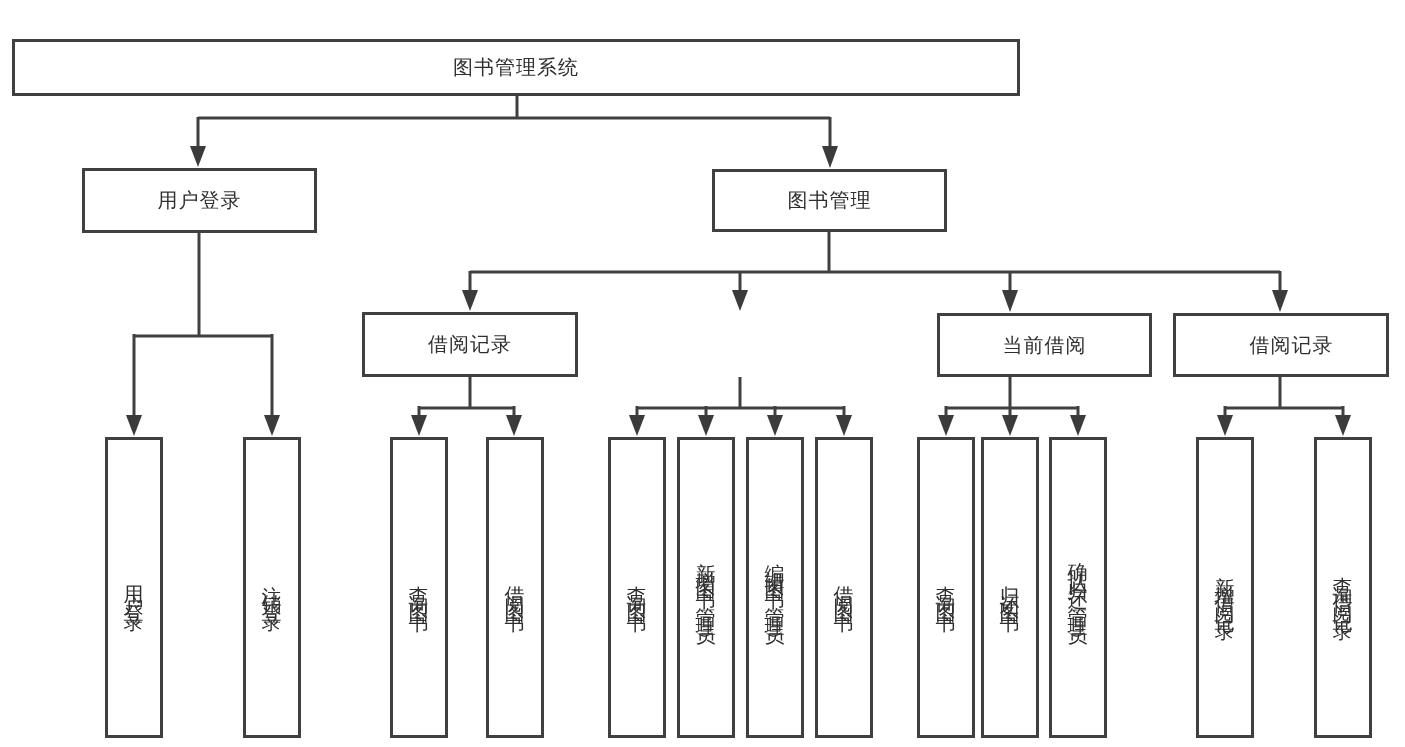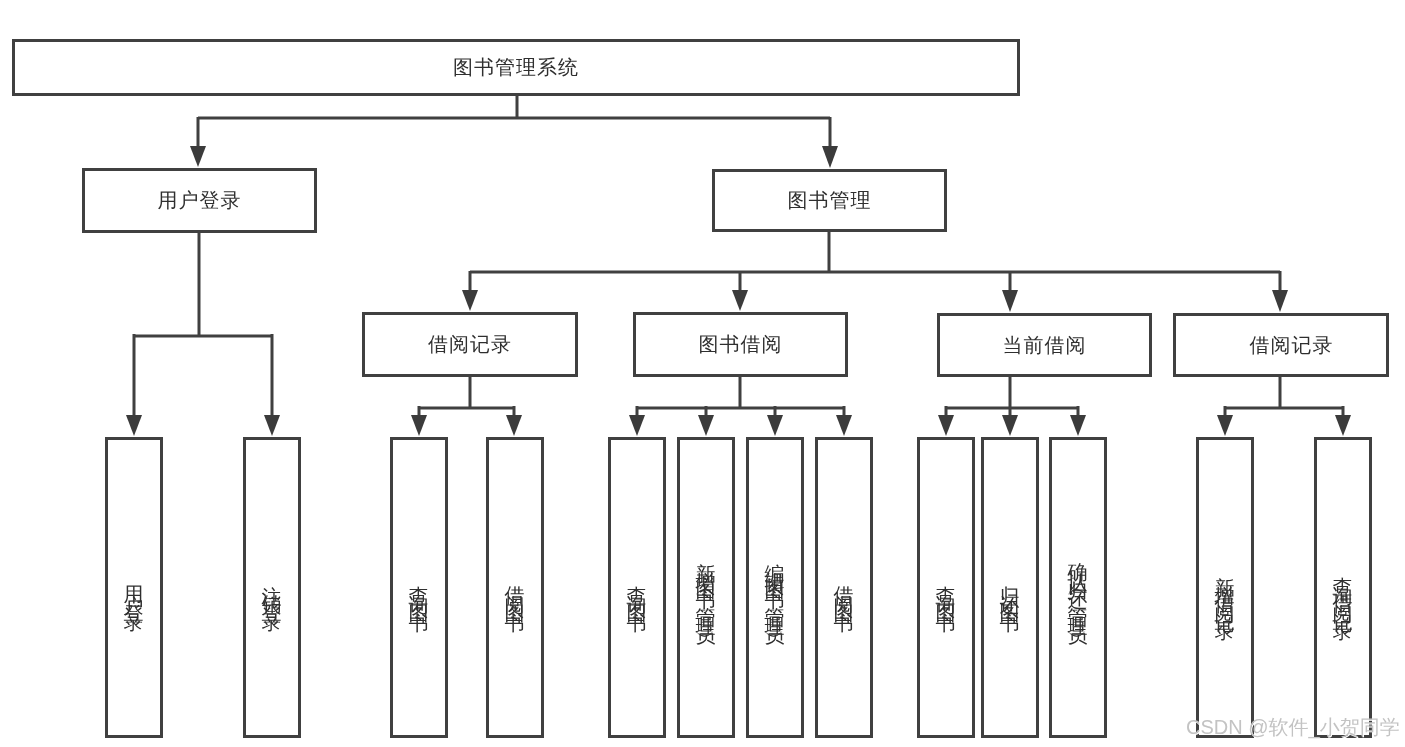--- a/index.html
+++ b/index.html
@@ -130,9 +130,6 @@
   <div class="hnode n-new-book-rec">
     <span>借阅记录</span>
   </div>
-  <div class="hnode n-book-borrow">
-    <span>图书借阅</span>
-  </div>
   <div class="hnode n-current-borrow">
     <span>当前借阅</span>
   </div>

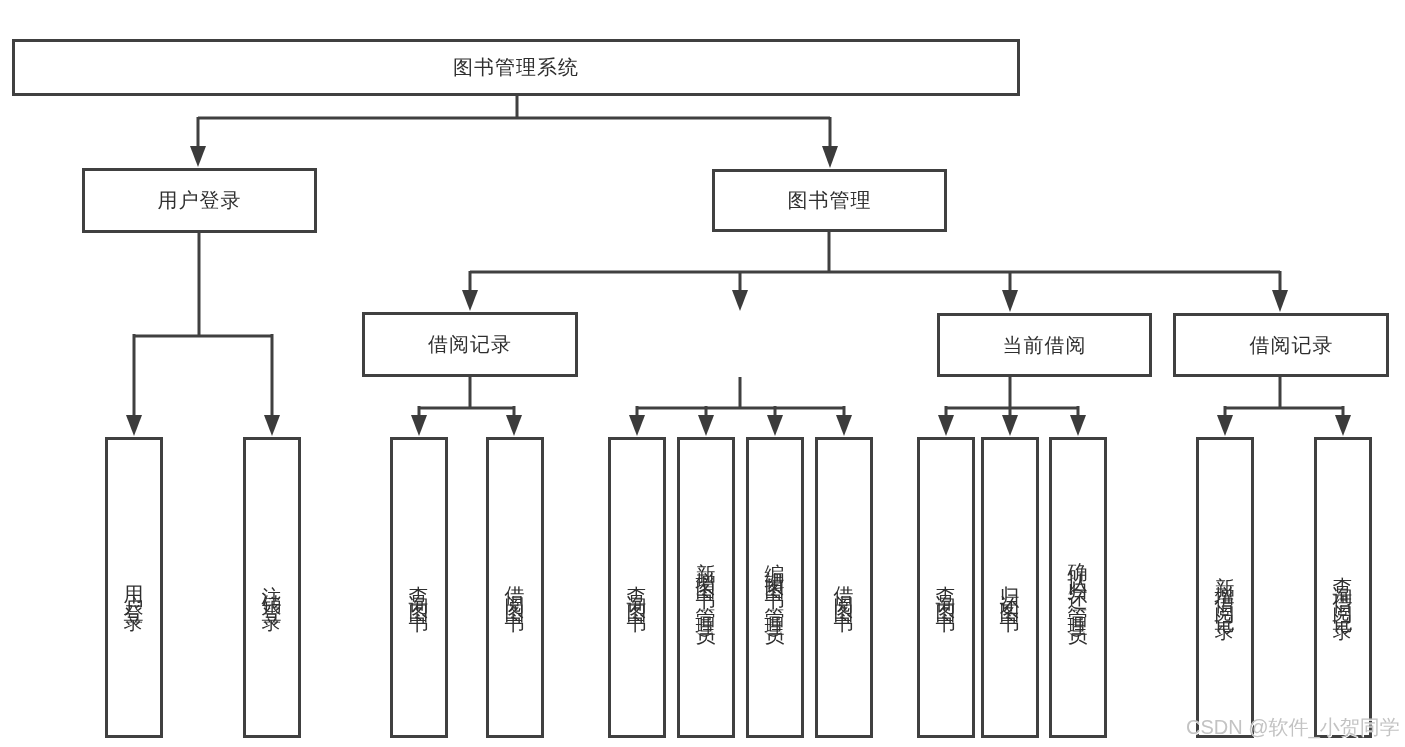--- a/index.html
+++ b/index.html
@@ -181,7 +181,6 @@
     <span class="vtext">查询借阅记录</span>
   </div>
 
-  <div id="watermark">CSDN @软件_小贺同学</div>
 </div>
 
 </body></html>

